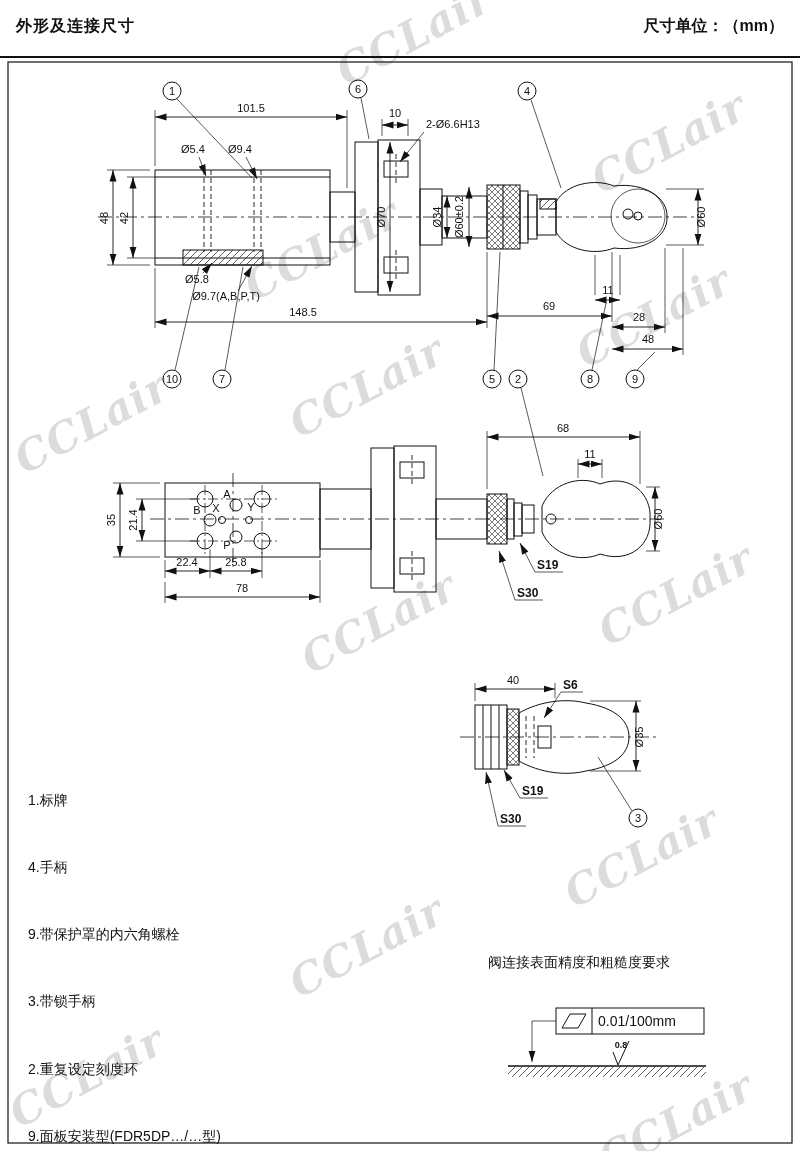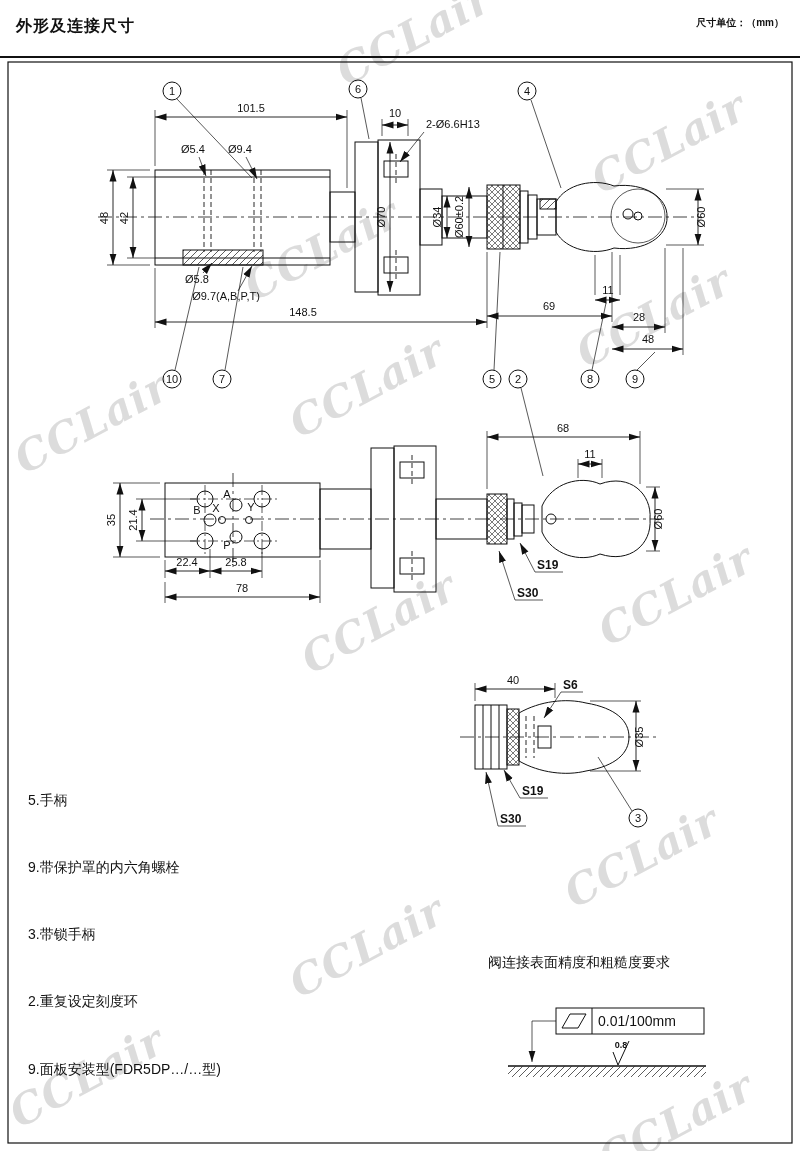--- a/index.html
+++ b/index.html
@@ -9,7 +9,7 @@
             display:flex; justify-content:space-between; align-items:flex-start;
             padding:16px 16px 8px 16px; box-sizing:border-box; }
   .header-title { font-size:16px; font-weight:bold; letter-spacing:1px; }
-  .header-unit  { font-size:10px; font-weight:bold; }
+  .header-unit  { font-size:16px; font-weight:bold; }
   .wm { position:absolute; z-index:1; font-family:"DejaVu Serif",serif;
         font-style:italic; font-weight:bold; font-size:42px; color:#c6c6c6;
         opacity:.6; transform:rotate(-28deg); letter-spacing:1px; pointer-events:none; }

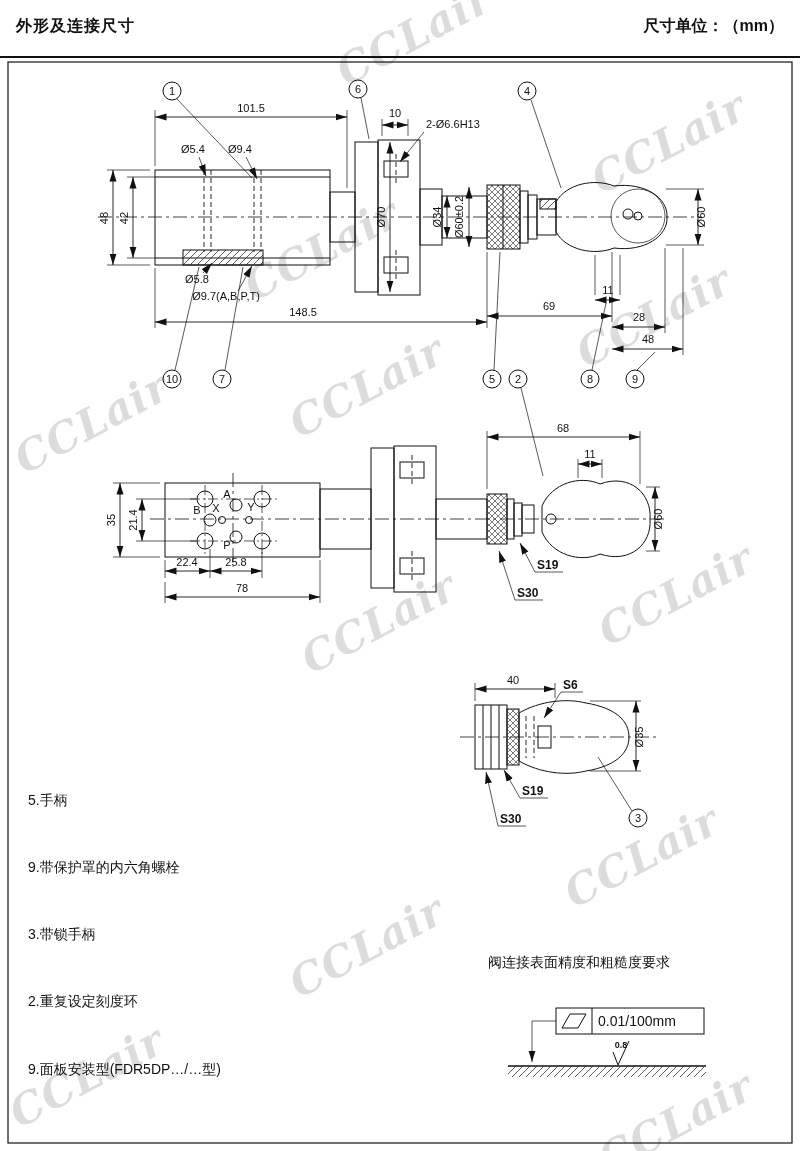--- a/index.html
+++ b/index.html
@@ -355,6 +355,7 @@
   </svg>
 
   <div class="notes">
+    <div class="note">1.标牌</div>
     <div class="note">5.手柄</div>
     <div class="note">9.带保护罩的内六角螺栓</div>
     <div class="note">3.带锁手柄</div>

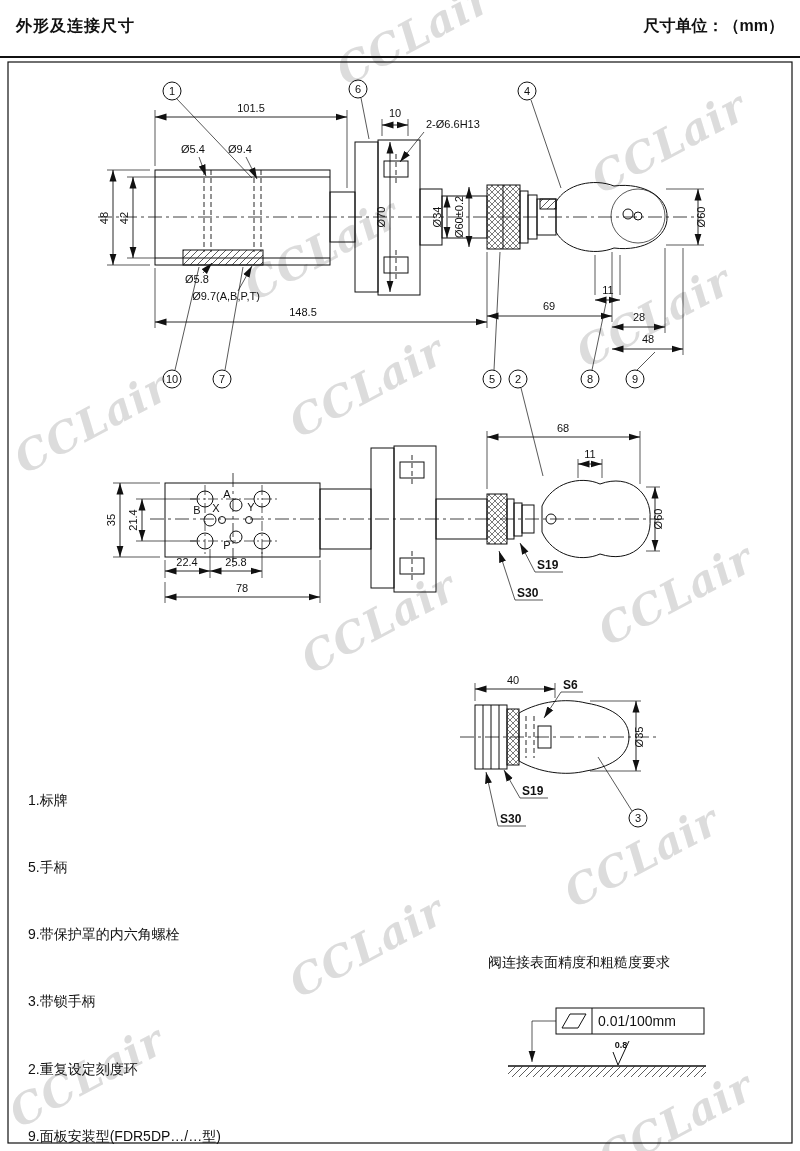--- a/index.html
+++ b/index.html
@@ -356,7 +356,7 @@
 
   <div class="notes">
     <div class="note">1.标牌</div>
-    <div class="note">5.手柄</div>
+    <div class="note">4.手柄</div>
     <div class="note">9.带保护罩的内六角螺栓</div>
     <div class="note">3.带锁手柄</div>
     <div class="note">2.重复设定刻度环</div>

